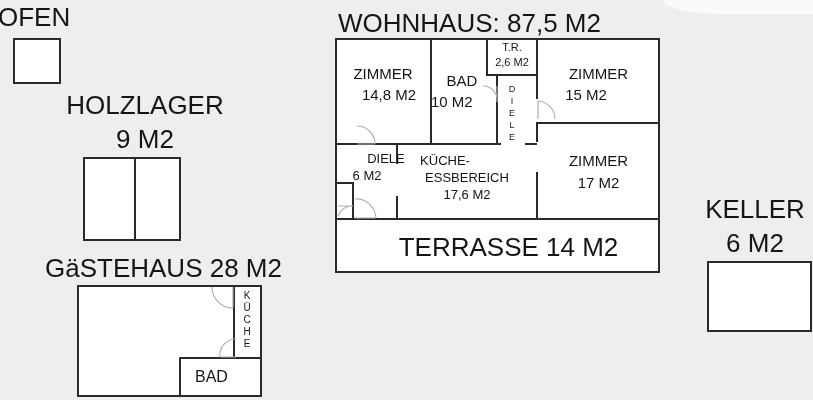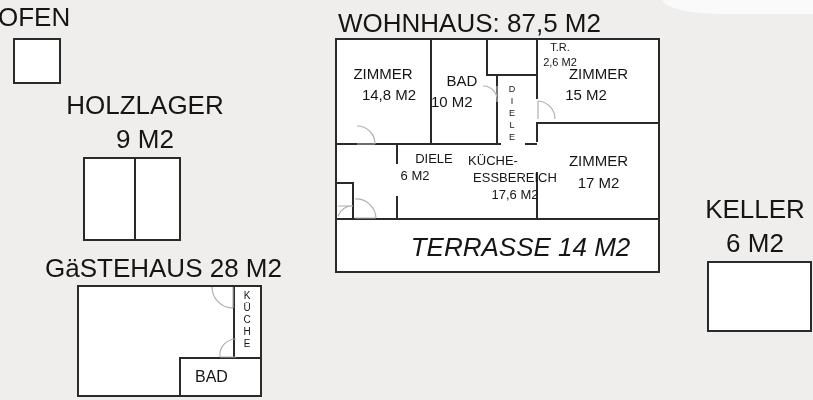--- a/index.html
+++ b/index.html
@@ -14,7 +14,7 @@
     .label { position: absolute; white-space: nowrap; line-height: 1; }
     .big { font-size: 26px; }
     .mid { font-size: 15px; }
-    .small { font-size: 12px; margin-left: 48px; }
+    .small { font-size: 12px; }
     .box { position: absolute; background: #ffffff; border: 2px solid #2a2a2a; box-sizing: border-box; }
     .wall { position: absolute; background: #2a2a2a; }
     .center { text-align: center; }

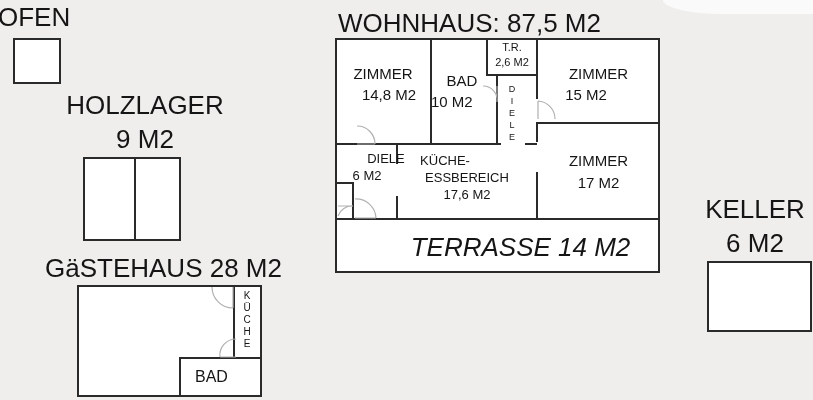--- a/index.html
+++ b/index.html
@@ -114,7 +114,7 @@
 <div class="label mid center" style="left:538px; top:153px; width:121px;">ZIMMER</div>
 <div class="label mid center" style="left:538px; top:175px; width:121px;">17 M2</div>
 
-<div class="label big center" style="left:336px; top:234px; width:369px;font-style:italic;">TERRASSE 14 M2</div>
+<div class="label big center" style="left:324px; top:234px; width:369px;">TERRASSE 14 M2</div>
 
 <svg class="abs" style="left:355px; top:124px;" width="22" height="21">
   <path d="M2 20 L20 20 M2 2 A18 18 0 0 1 20 20" stroke="#b0b0b0" stroke-width="1.2" fill="none"></path>

